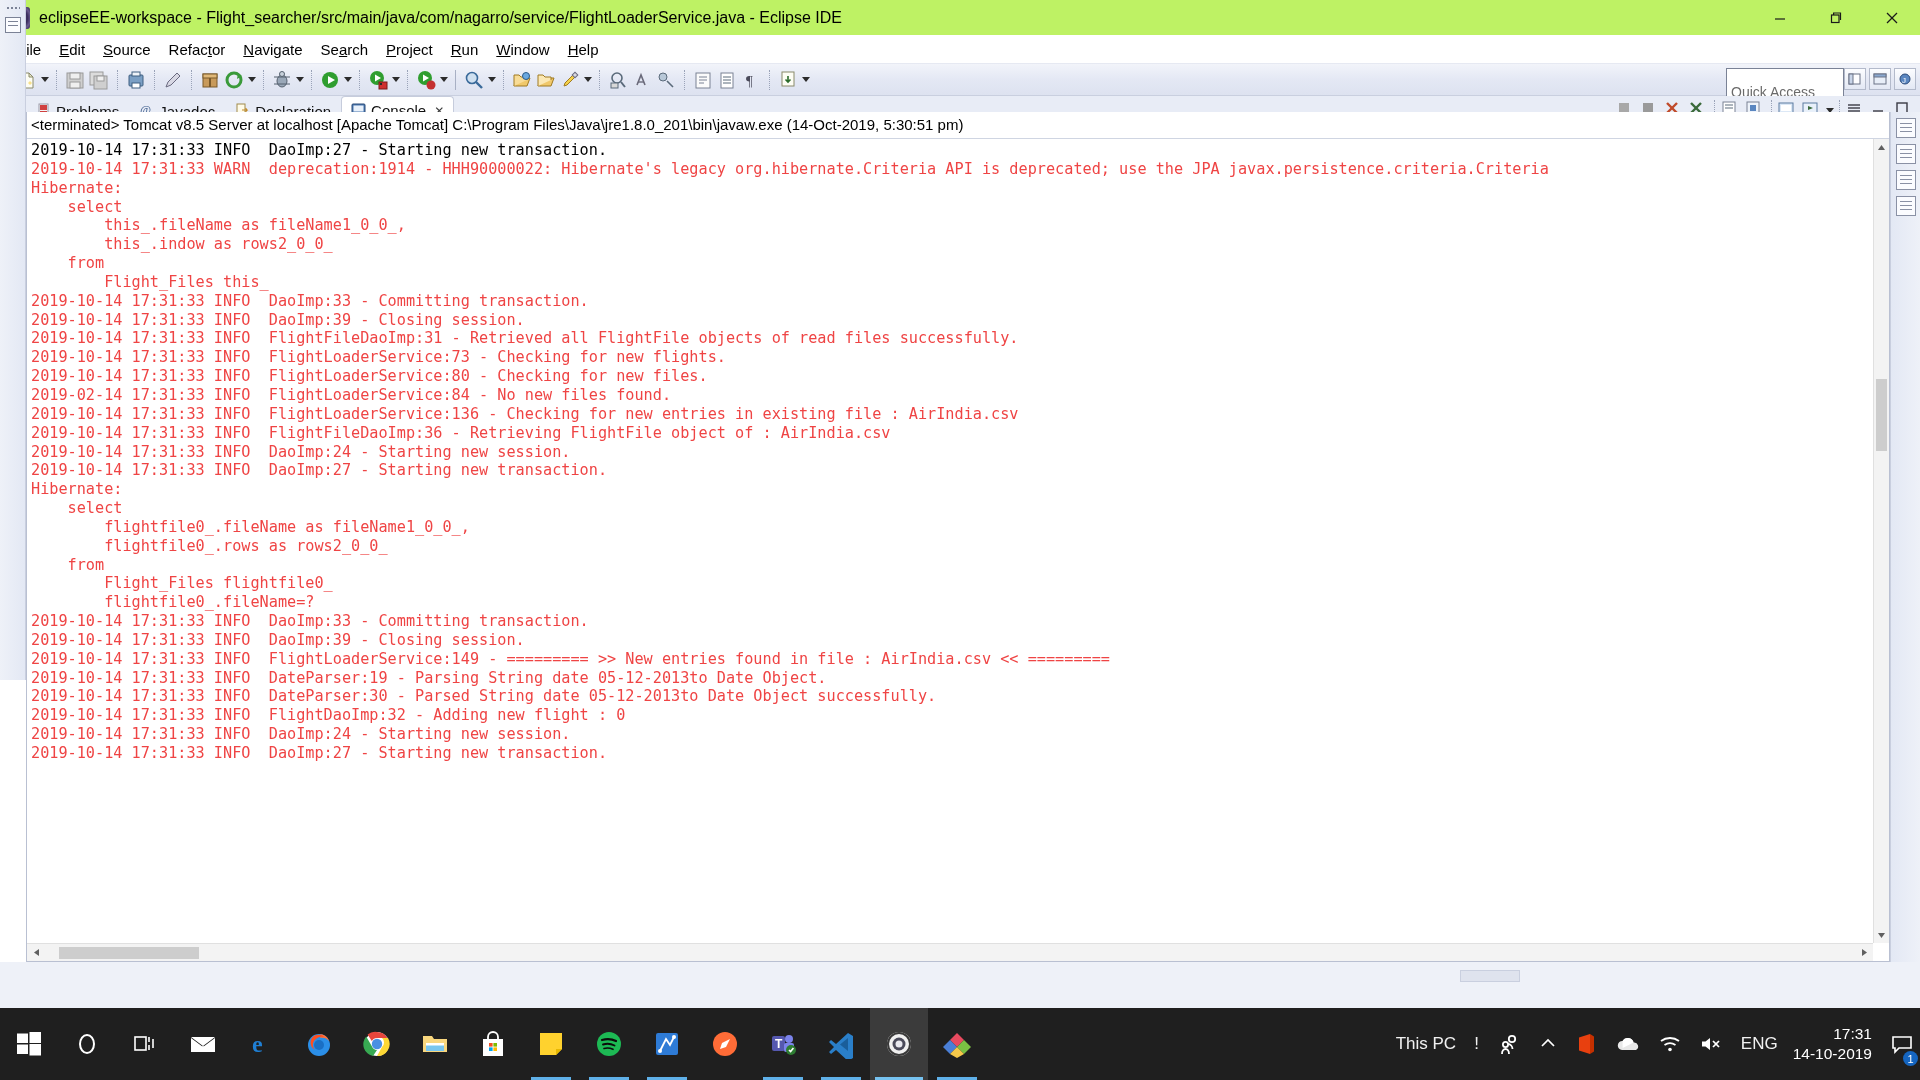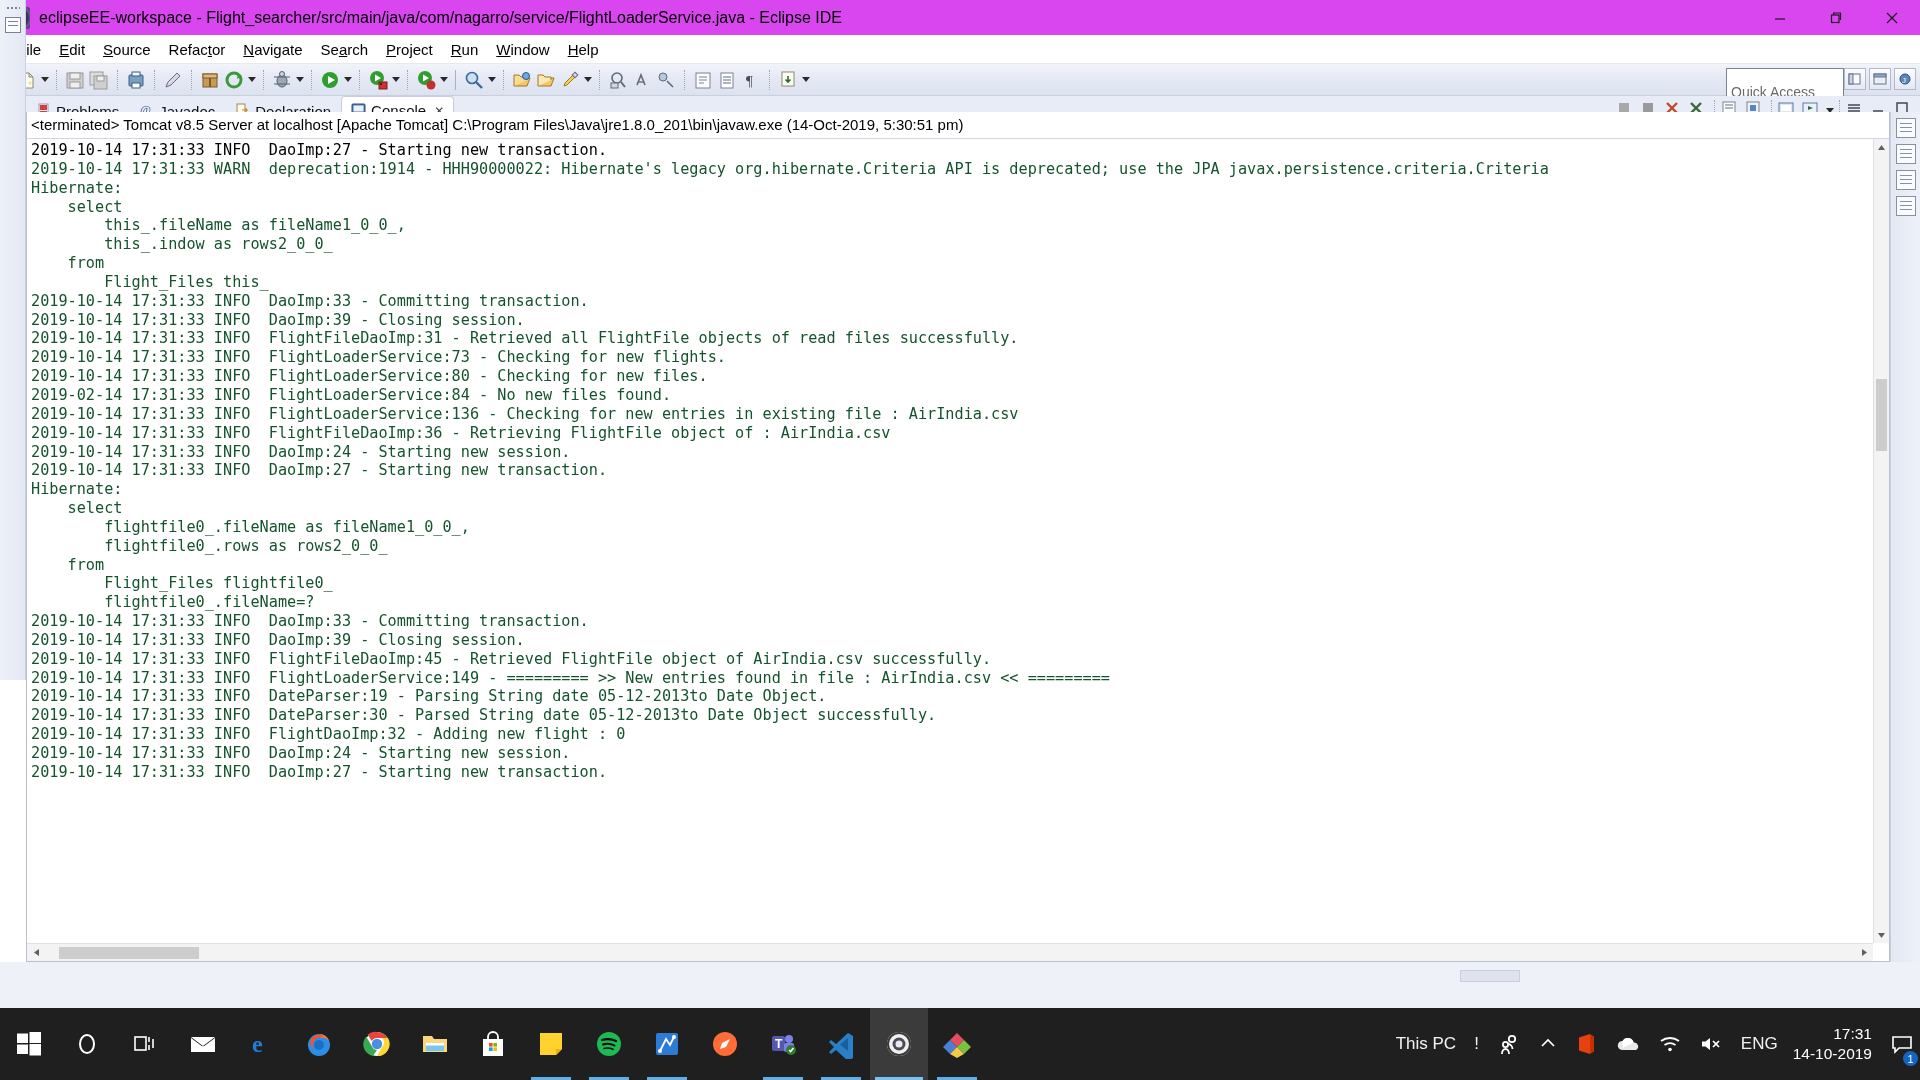--- a/index.html
+++ b/index.html
@@ -13,7 +13,7 @@
 
   
   .titlebar {
-    height: 36px; background: #d946ef;
+    height: 36px; background: #bef264;
     display: flex; align-items: center;
     border-bottom: 1px solid #ffffff;
     position: relative;

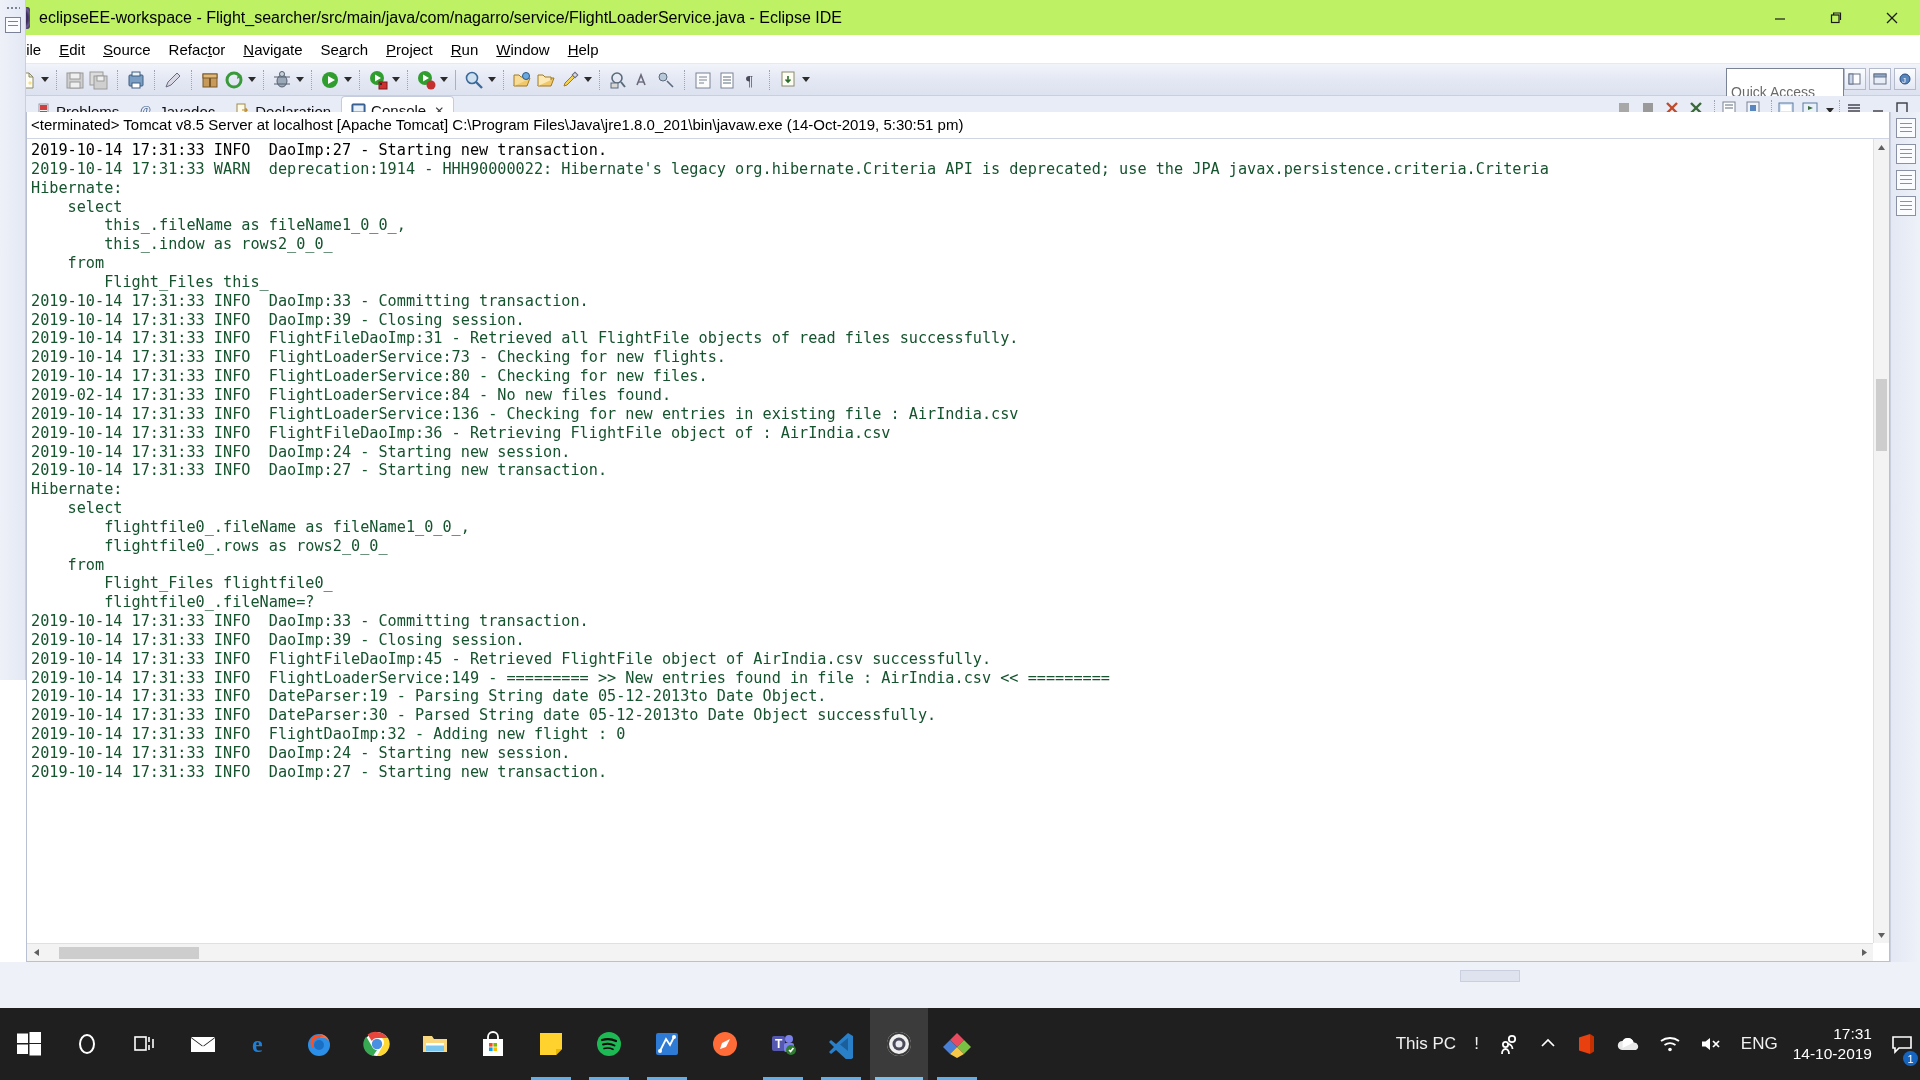--- a/index.html
+++ b/index.html
@@ -143,7 +143,7 @@
   .cline {
     font-family: "DejaVu Sans Mono", "Liberation Mono", monospace;
     font-size: 15.2px; line-height: 18.85px;
-    color: #14532d; white-space: pre;
+    color: #ef4444; white-space: pre;
   }
   .cline.first { color: #000; }
 

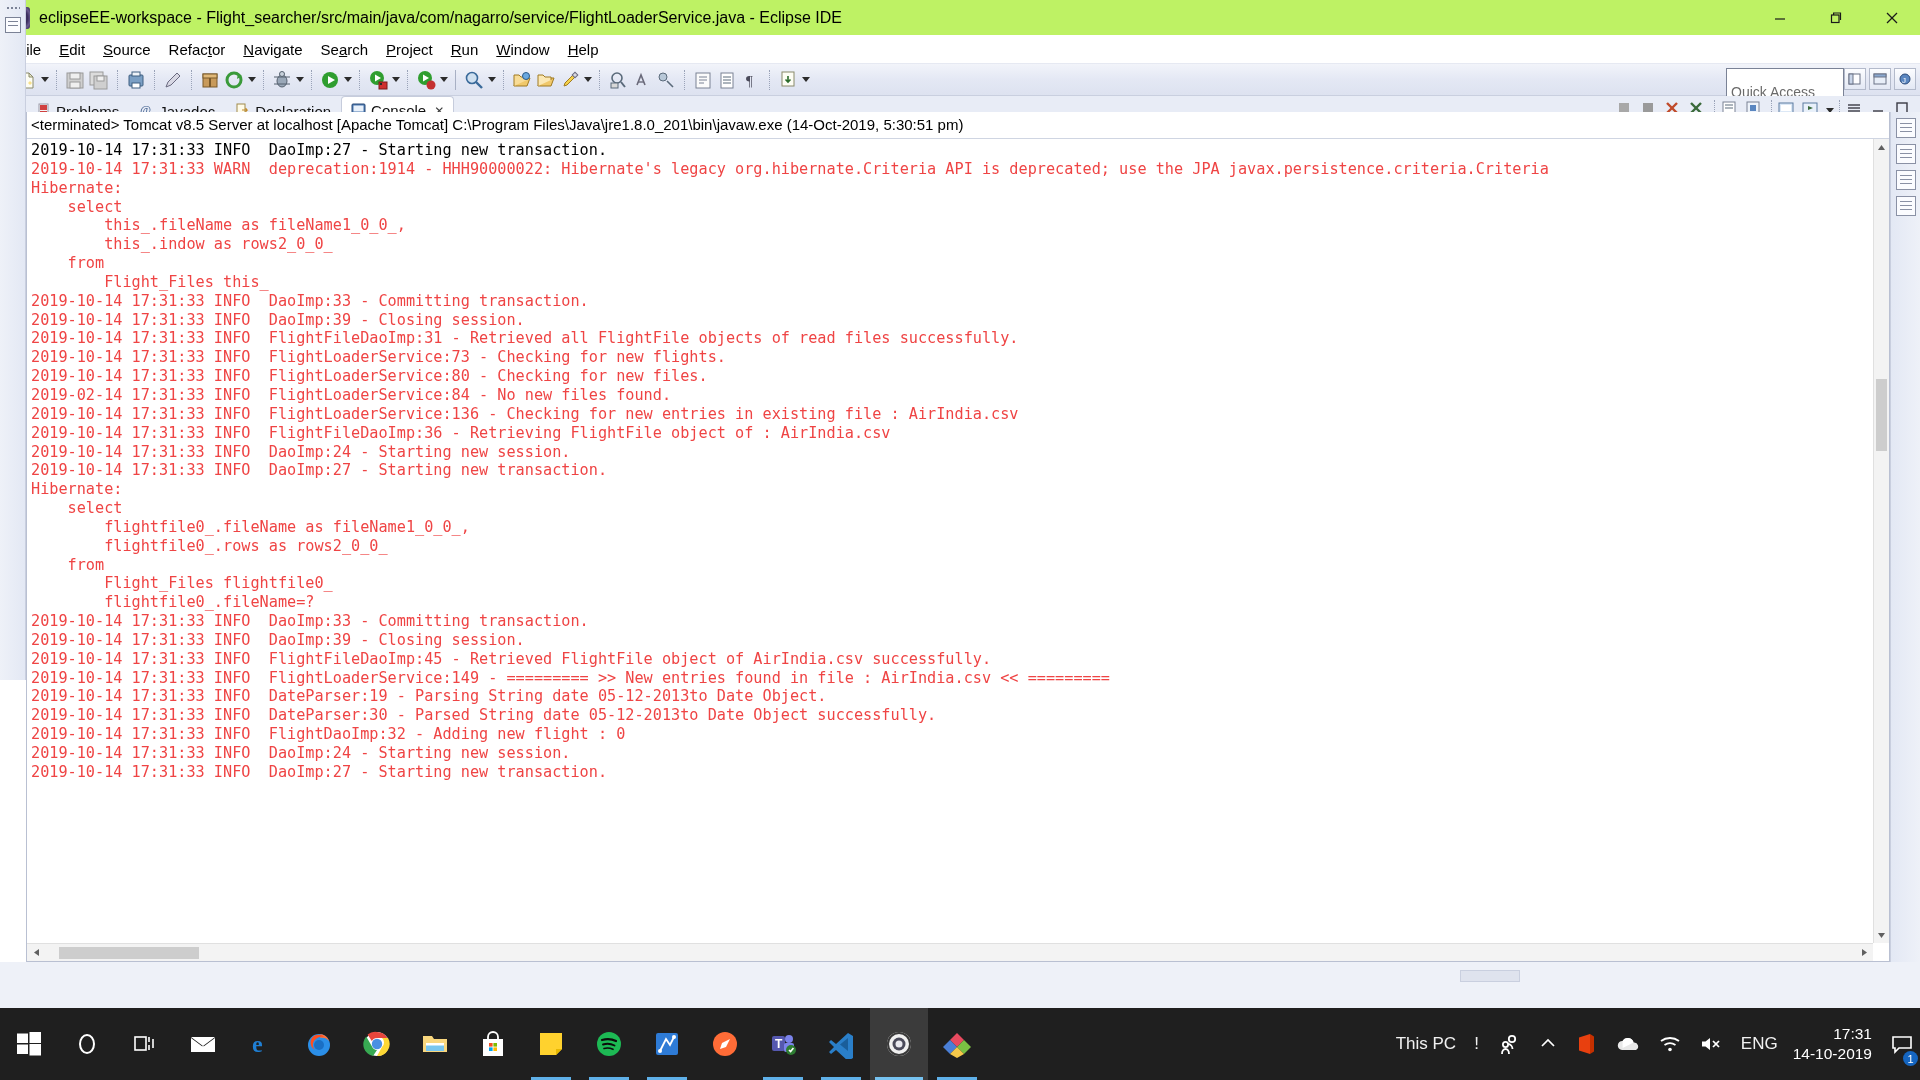--- a/index.html
+++ b/index.html
@@ -647,7 +647,6 @@
         <div class="cline">        flightfile0_.fileName=?</div>
         <div class="cline">2019-10-14 17:31:33 INFO  DaoImp:33 - Committing transaction.</div>
         <div class="cline">2019-10-14 17:31:33 INFO  DaoImp:39 - Closing session.</div>
-        <div class="cline">2019-10-14 17:31:33 INFO  FlightFileDaoImp:45 - Retrieved FlightFile object of AirIndia.csv successfully.</div>
         <div class="cline">2019-10-14 17:31:33 INFO  FlightLoaderService:149 - ========= &gt;&gt; New entries found in file : AirIndia.csv &lt;&lt; =========</div>
         <div class="cline">2019-10-14 17:31:33 INFO  DateParser:19 - Parsing String date 05-12-2013to Date Object.</div>
         <div class="cline">2019-10-14 17:31:33 INFO  DateParser:30 - Parsed String date 05-12-2013to Date Object successfully.</div>

